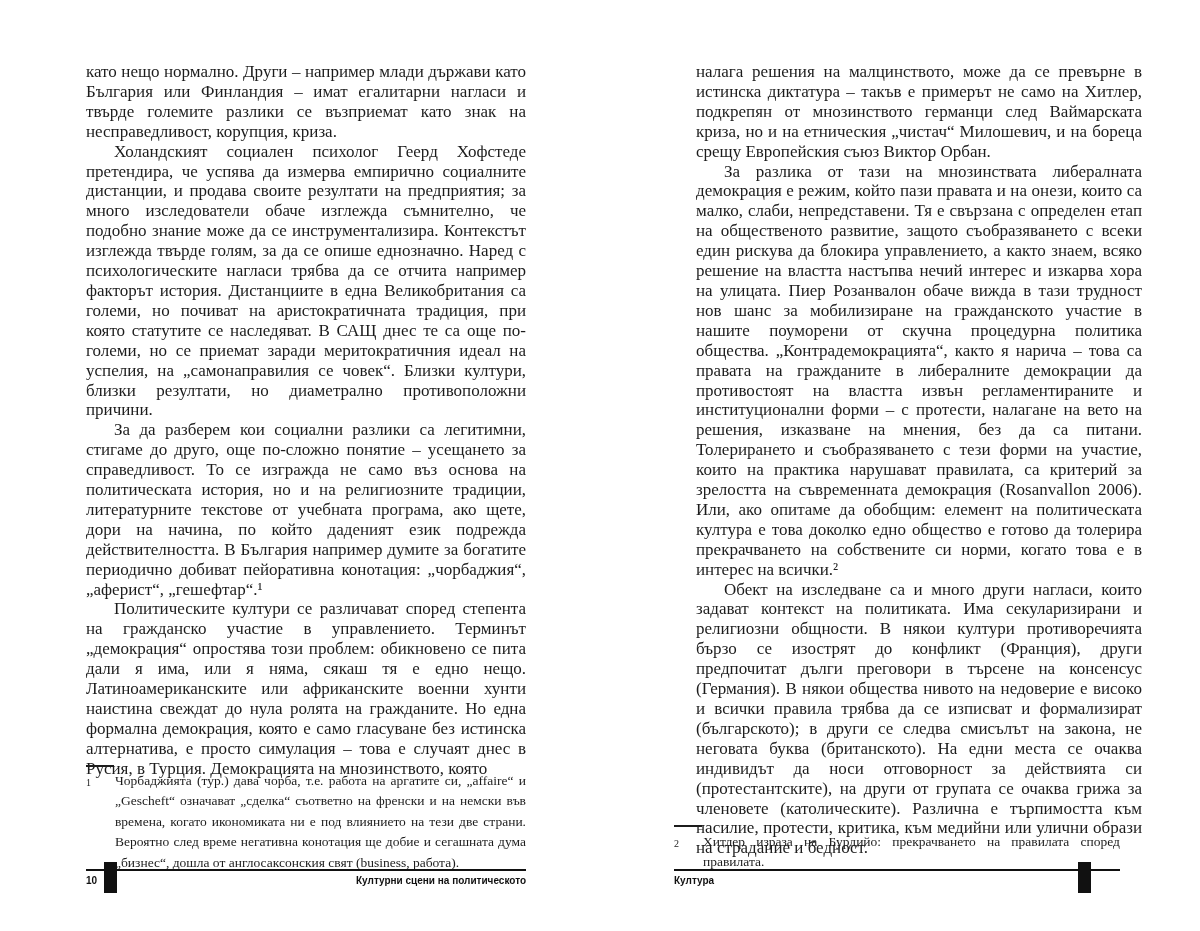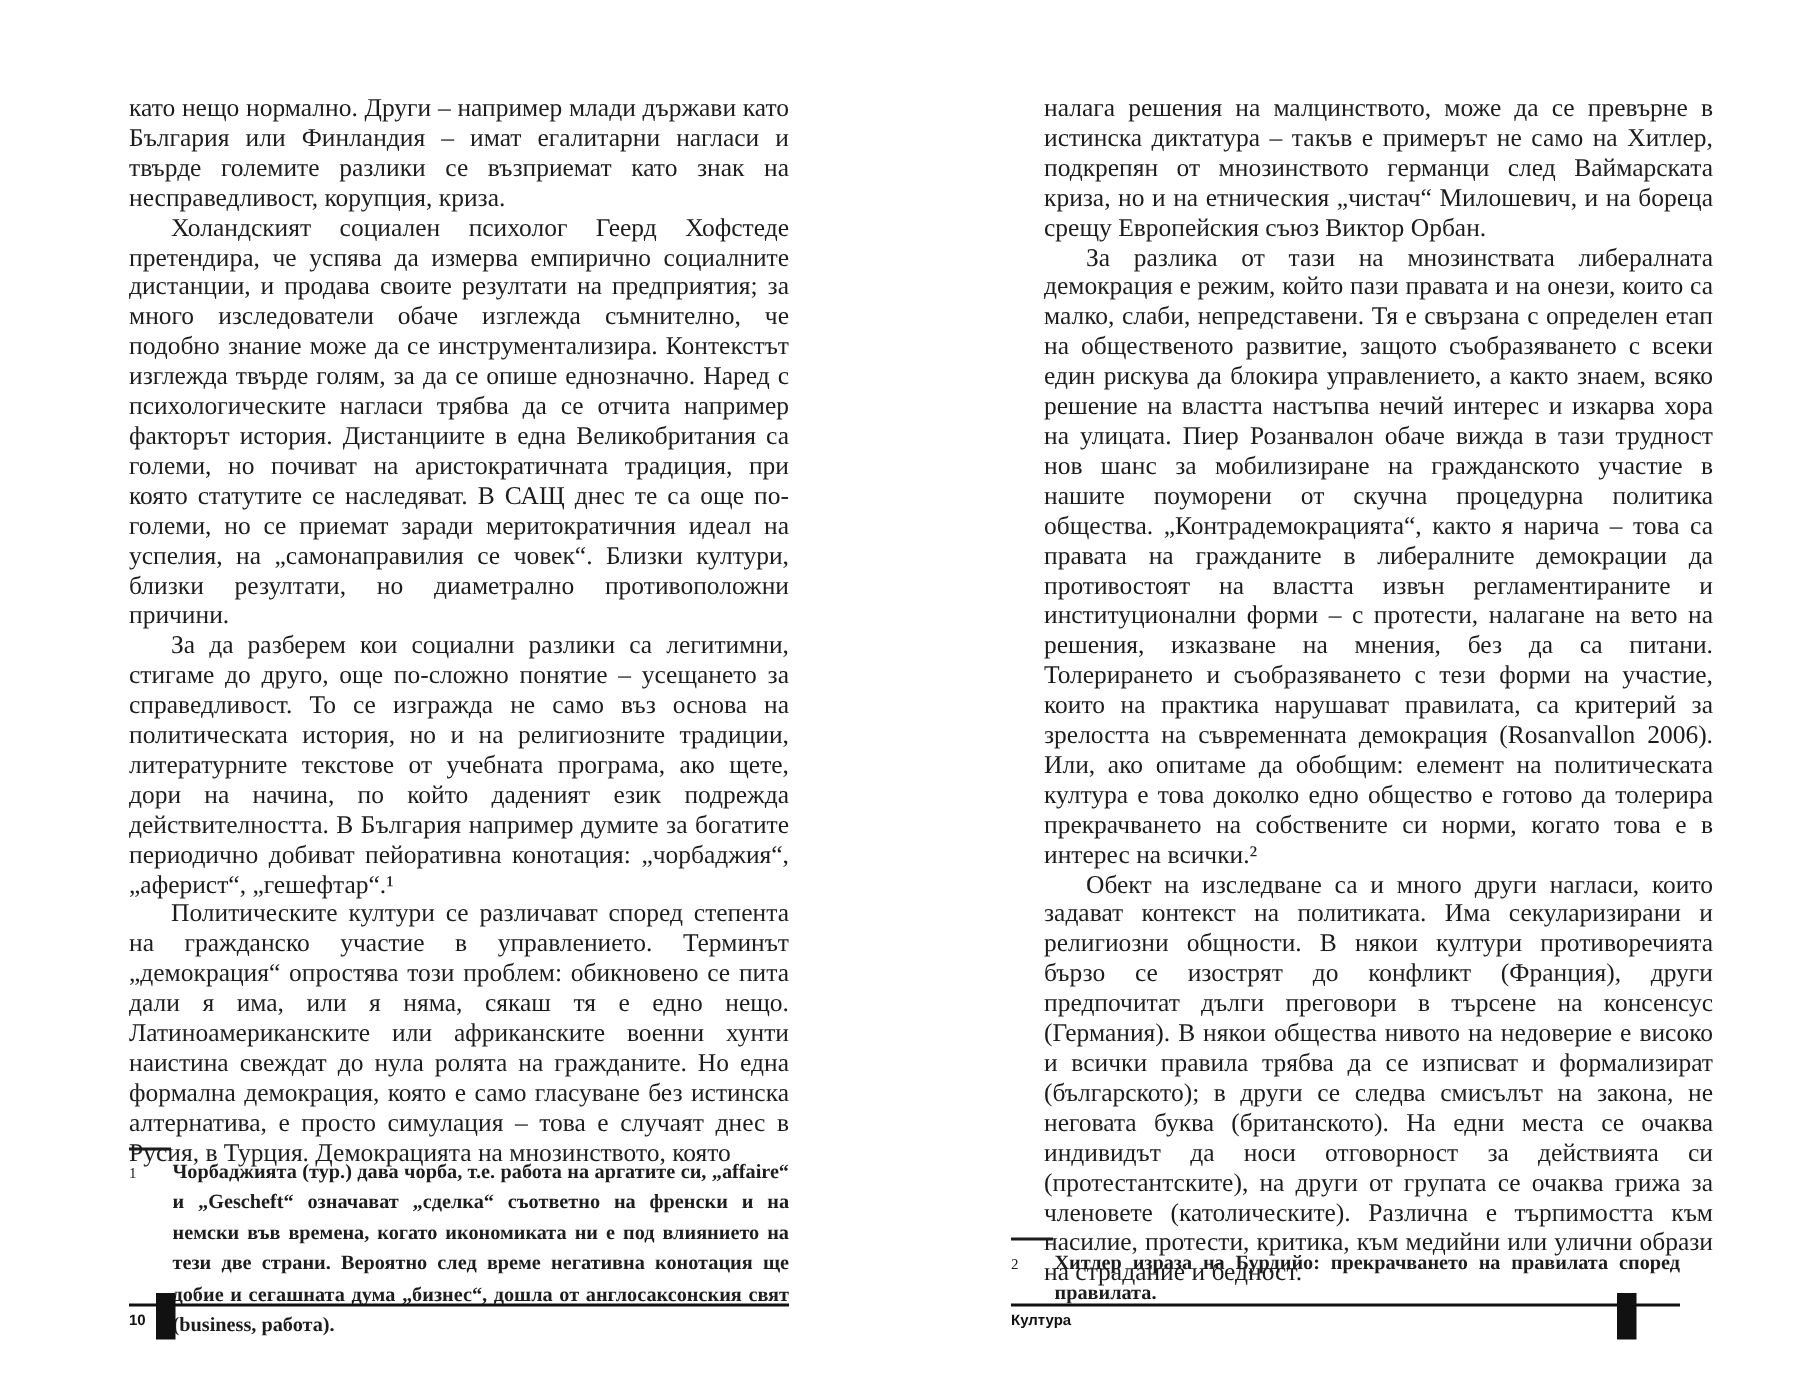--- a/index.html
+++ b/index.html
@@ -50,7 +50,7 @@
     font-size: 10px;
     padding-top: 2px;
   }
-  .fn-text { flex: 1; margin: 0; font-weight: bold; }
+  .fn-text { flex: 1; margin: 0; }
 
   .footer-rule {
     position: absolute;

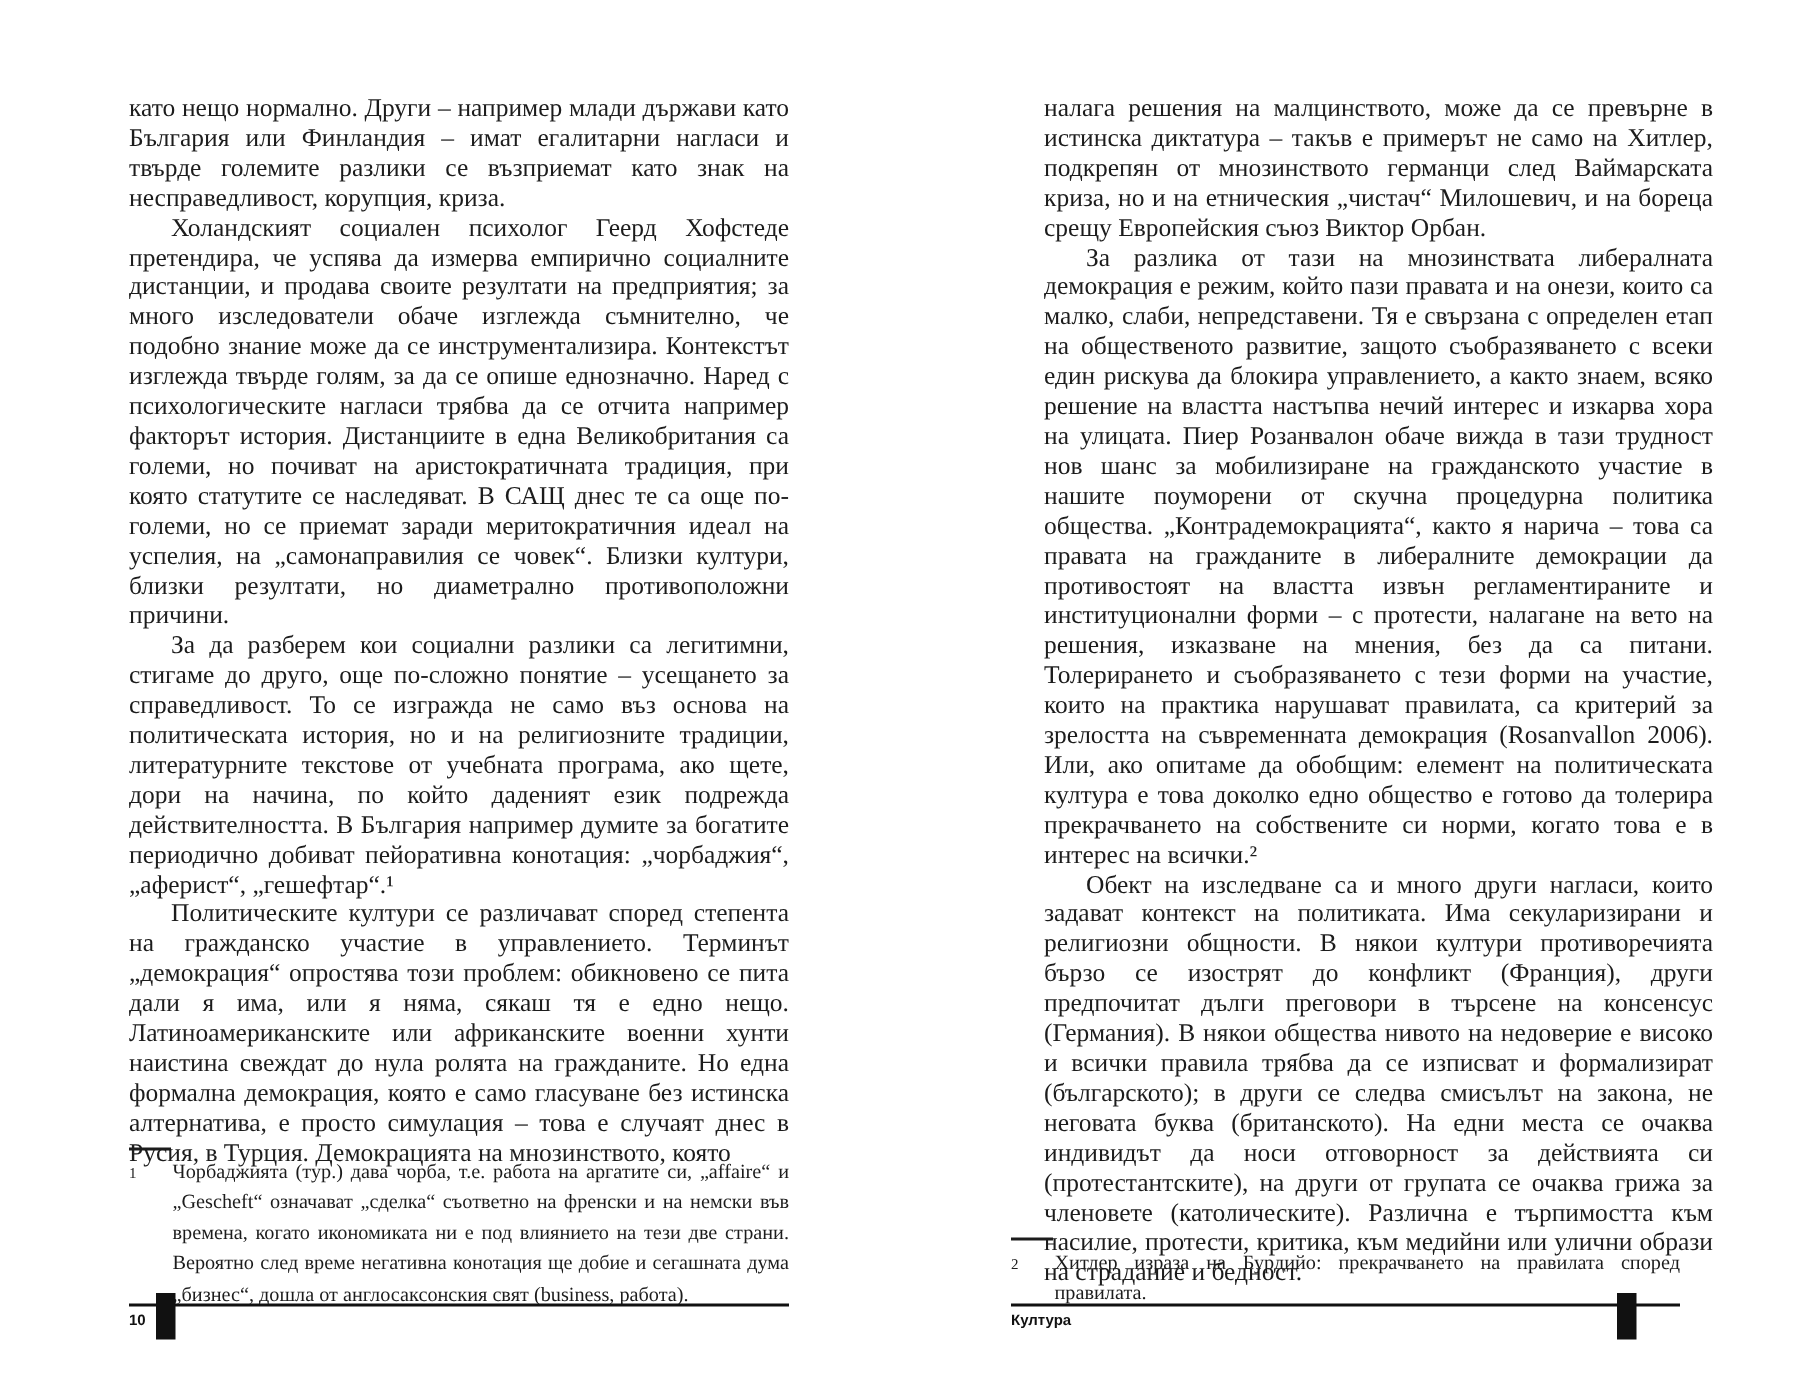--- a/index.html
+++ b/index.html
@@ -106,6 +106,7 @@
   <div class="footer-rule rule-left"></div>
   <div class="footer-tab tab-left"></div>
   <div class="footer-text pagenum-left">10</div>
+  <div class="footer-text title-left">Културни сцени на политическото</div>
 
   <div class="column col-right">
     <p class="body-par">налага решения на малцинството, може да се превърне в истинска диктатура – такъв е примерът не само на Хитлер, подкрепян от мнозинството германци след Ваймарската криза, но и на етническия „чистач“ Милошевич, и на бореца срещу Европейския съюз Виктор Орбан.</p>

